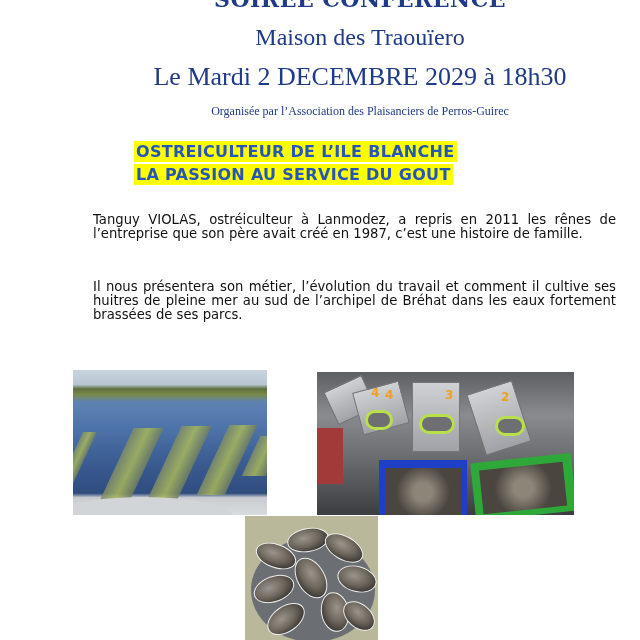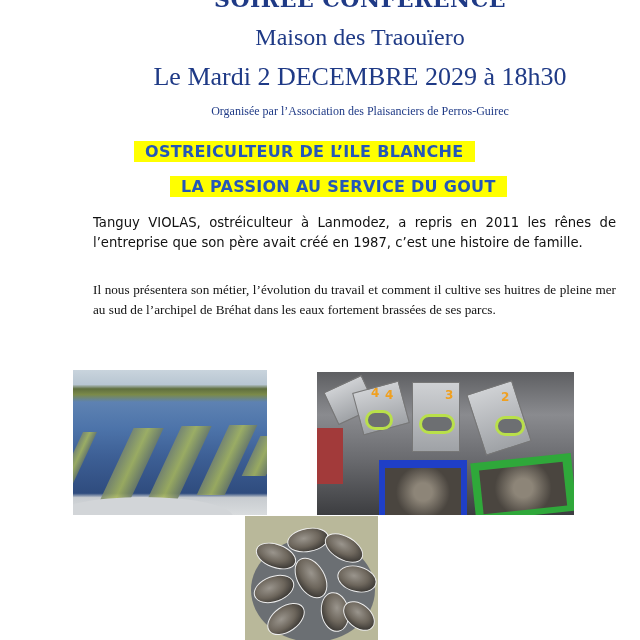--- a/index.html
+++ b/index.html
@@ -10,7 +10,7 @@
   .venue { top:24px; font-family:"Liberation Serif", serif; font-size:24px; color:#1f3a86; }
   .date { top:62px; font-family:"Liberation Serif", serif; font-size:26px; color:#1f3a86; }
   .org { top:104px; font-family:"Liberation Serif", serif; font-size:12px; color:#1f3a86; }
-  .hl { font-family:"DejaVu Sans", sans-serif; font-weight:bold; font-size:16px; color:#2457b8; background:#ffff00; padding:1px 11px; letter-spacing:0.3px; }
+  .hl { font-family:"DejaVu Sans", sans-serif; font-weight:bold; font-size:16px; color:#2457b8; background:#ffff00; padding:1px 2px; letter-spacing:0.3px; }
   .hl1 { top:141px; left:134px; }
   .hl2 { top:176px; left:134px;margin-left:36px; }
   .para { left:53px; width:523px; font-family:"DejaVu Sans", sans-serif; font-size:13.2px; line-height:20px; color:#111; text-align:justify; }

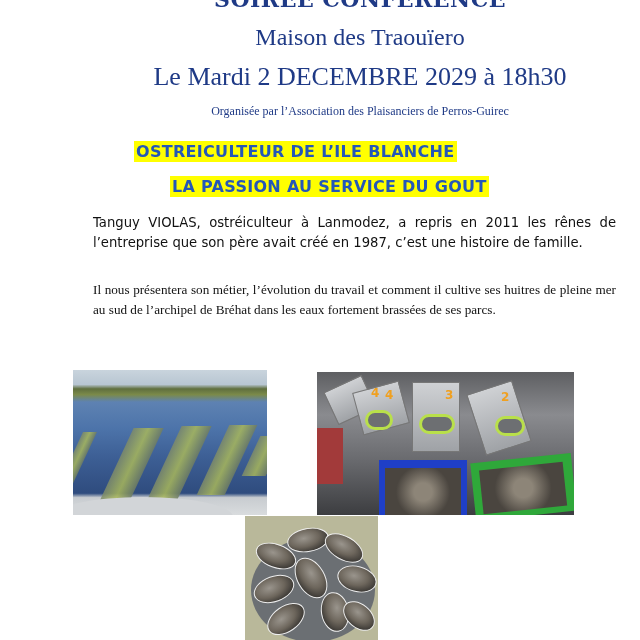--- a/index.html
+++ b/index.html
@@ -12,7 +12,7 @@
   .org { top:104px; font-family:"Liberation Serif", serif; font-size:12px; color:#1f3a86; }
   .hl { font-family:"DejaVu Sans", sans-serif; font-weight:bold; font-size:16px; color:#2457b8; background:#ffff00; padding:1px 2px; letter-spacing:0.3px; }
   .hl1 { top:141px; left:134px; }
-  .hl2 { top:176px; left:134px;margin-left:36px; }
+  .hl2 { top:164px; left:134px; }
   .para { left:53px; width:523px; font-family:"DejaVu Sans", sans-serif; font-size:13.2px; line-height:20px; color:#111; text-align:justify; }
   .p1 { top:213px; }
   .p2 { top:280px;font-family:Liberation Serif, serif; }

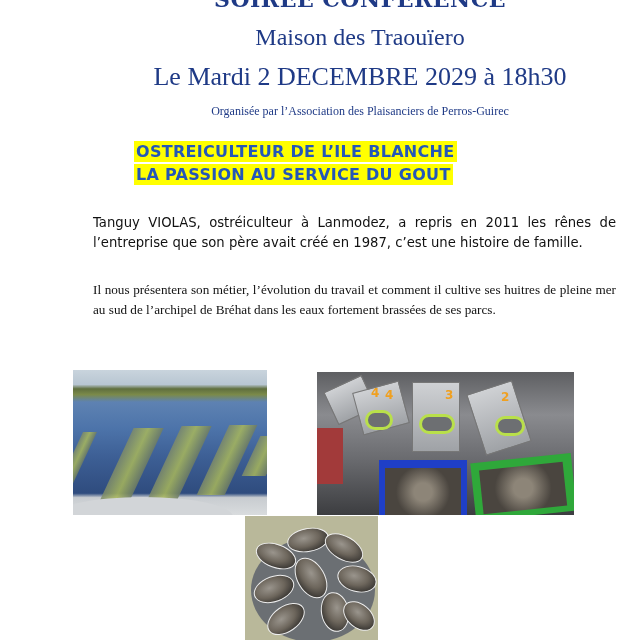--- a/index.html
+++ b/index.html
@@ -13,7 +13,7 @@
   .hl { font-family:"DejaVu Sans", sans-serif; font-weight:bold; font-size:16px; color:#2457b8; background:#ffff00; padding:1px 2px; letter-spacing:0.3px; }
   .hl1 { top:141px; left:134px; }
   .hl2 { top:164px; left:134px; }
-  .para { left:53px; width:523px; font-family:"DejaVu Sans", sans-serif; font-size:13.2px; line-height:20px; color:#111; text-align:justify; }
+  .para { left:53px; width:523px; font-family:"DejaVu Sans", sans-serif; font-size:13.2px; line-height:14px; color:#111; text-align:justify; }
   .p1 { top:213px; }
   .p2 { top:280px;font-family:Liberation Serif, serif; }
   .photo { position:absolute; overflow:hidden; }

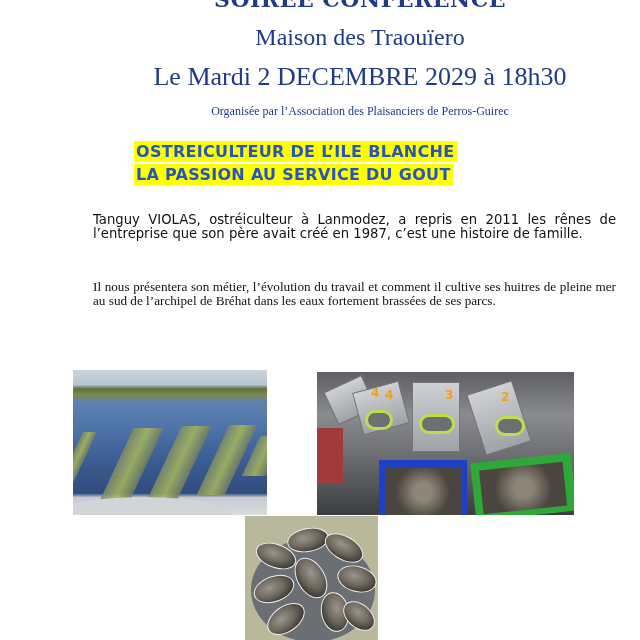--- a/index.html
+++ b/index.html
@@ -15,7 +15,7 @@
   .hl2 { top:164px; left:134px; }
   .para { left:53px; width:523px; font-family:"DejaVu Sans", sans-serif; font-size:13.2px; line-height:14px; color:#111; text-align:justify; }
   .p1 { top:213px; }
-  .p2 { top:280px;font-family:Liberation Serif, serif; }
+  .p2 { top:280px; }
   .photo { position:absolute; overflow:hidden; }
   .ph1 { left:73px; top:370px; width:194px; height:145px;
     background: linear-gradient(180deg,#c9d4dd 0%,#b8c6d2 10%,#5f6f3e 13%,#7b8a4a 17%,#5e82b2 22%,#4d74aa 40%,#3d5f95 60%,#2f4c7e 85%,#c8ccd0 88%,#d9dcde 100%); }

